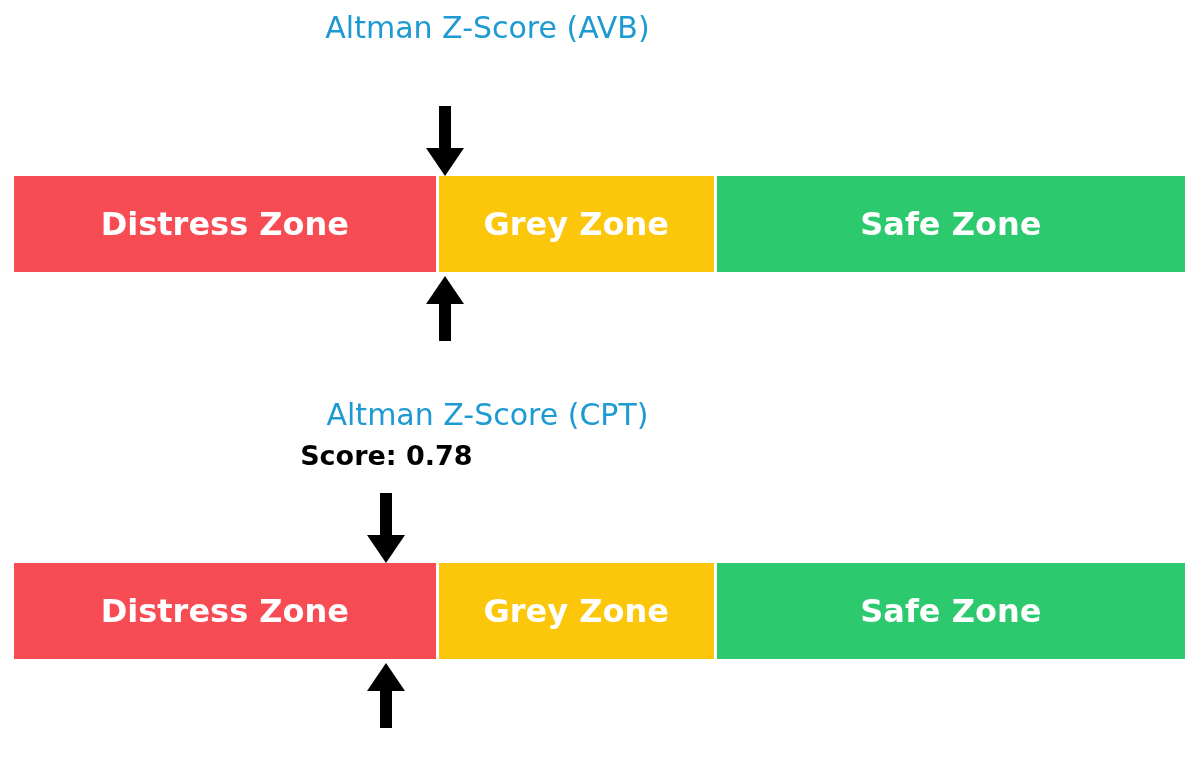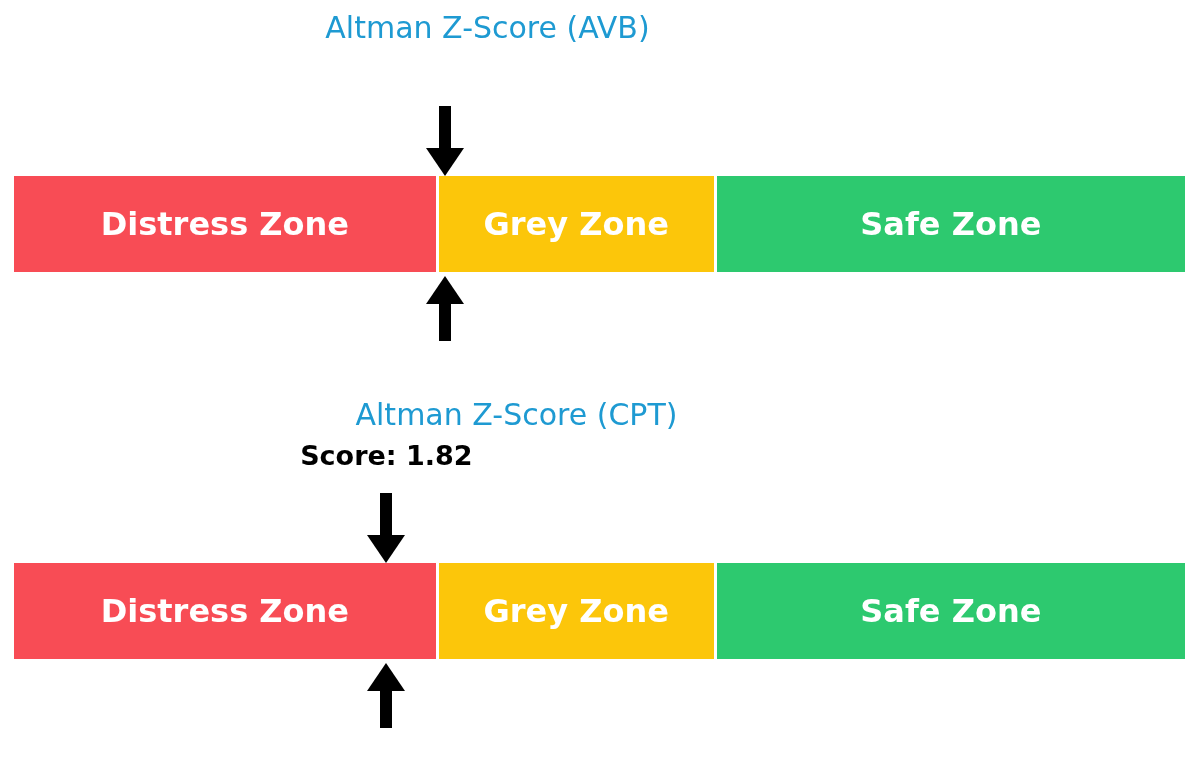--- a/index.html
+++ b/index.html
@@ -104,7 +104,7 @@
   </section>
 
   <section class="gauge" style="top:387px;">
-    <div class="gauge-title" style="color: rgb(30, 154, 210); padding-left: 29px;">Altman Z-Score (CPT)</div>
+    <div class="gauge-title" style="color: rgb(30, 154, 210);">Altman Z-Score (CPT)</div>
     <div class="score-label at-score" style="left: 386.378px;">Score: 1.82</div>
     <div class="arrow arrow-down at-score" style="left: 386.378px;">
       <div class="stem"></div>

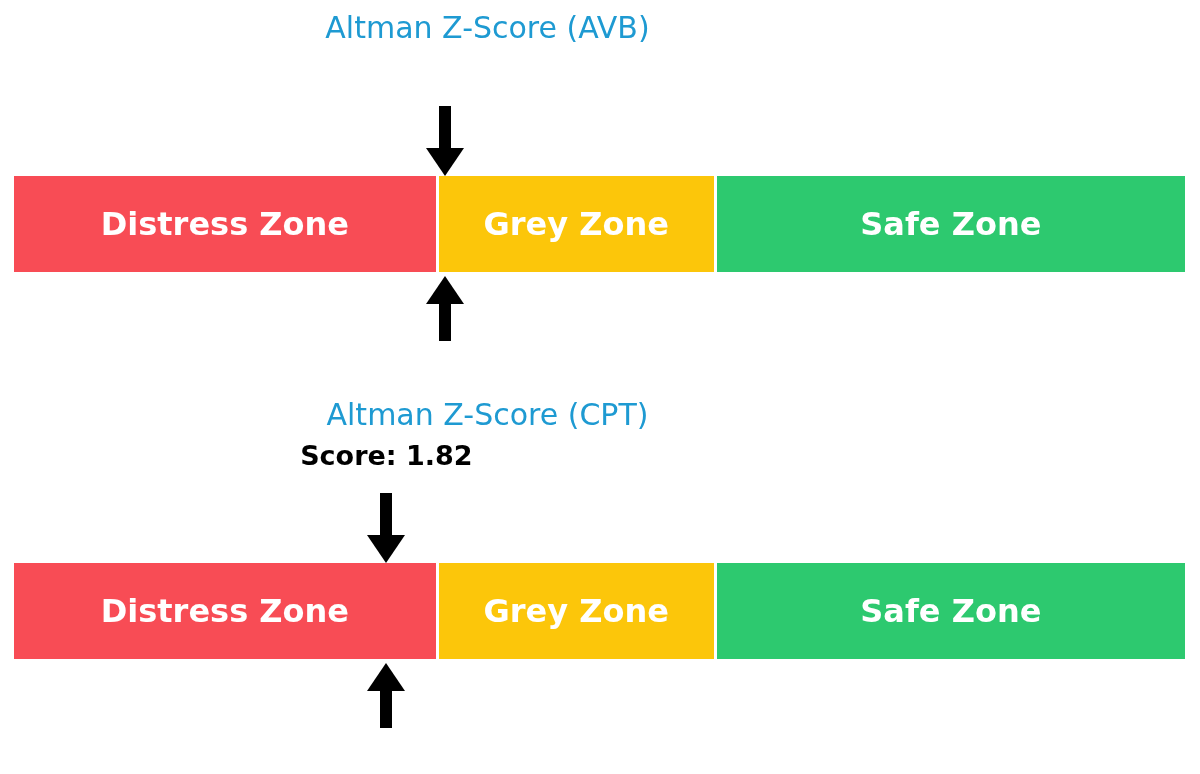--- a/index.html
+++ b/index.html
@@ -105,7 +105,7 @@
 
   <section class="gauge" style="top:387px;">
     <div class="gauge-title" style="color: rgb(30, 154, 210);">Altman Z-Score (CPT)</div>
-    <div class="score-label at-score" style="left: 386.378px;">Score: 1.82</div>
+    <div class="score-label at-score" style="left: 386.378px;">Score: 0.78</div>
     <div class="arrow arrow-down at-score" style="left: 386.378px;">
       <div class="stem"></div>
       <div class="head"></div>

